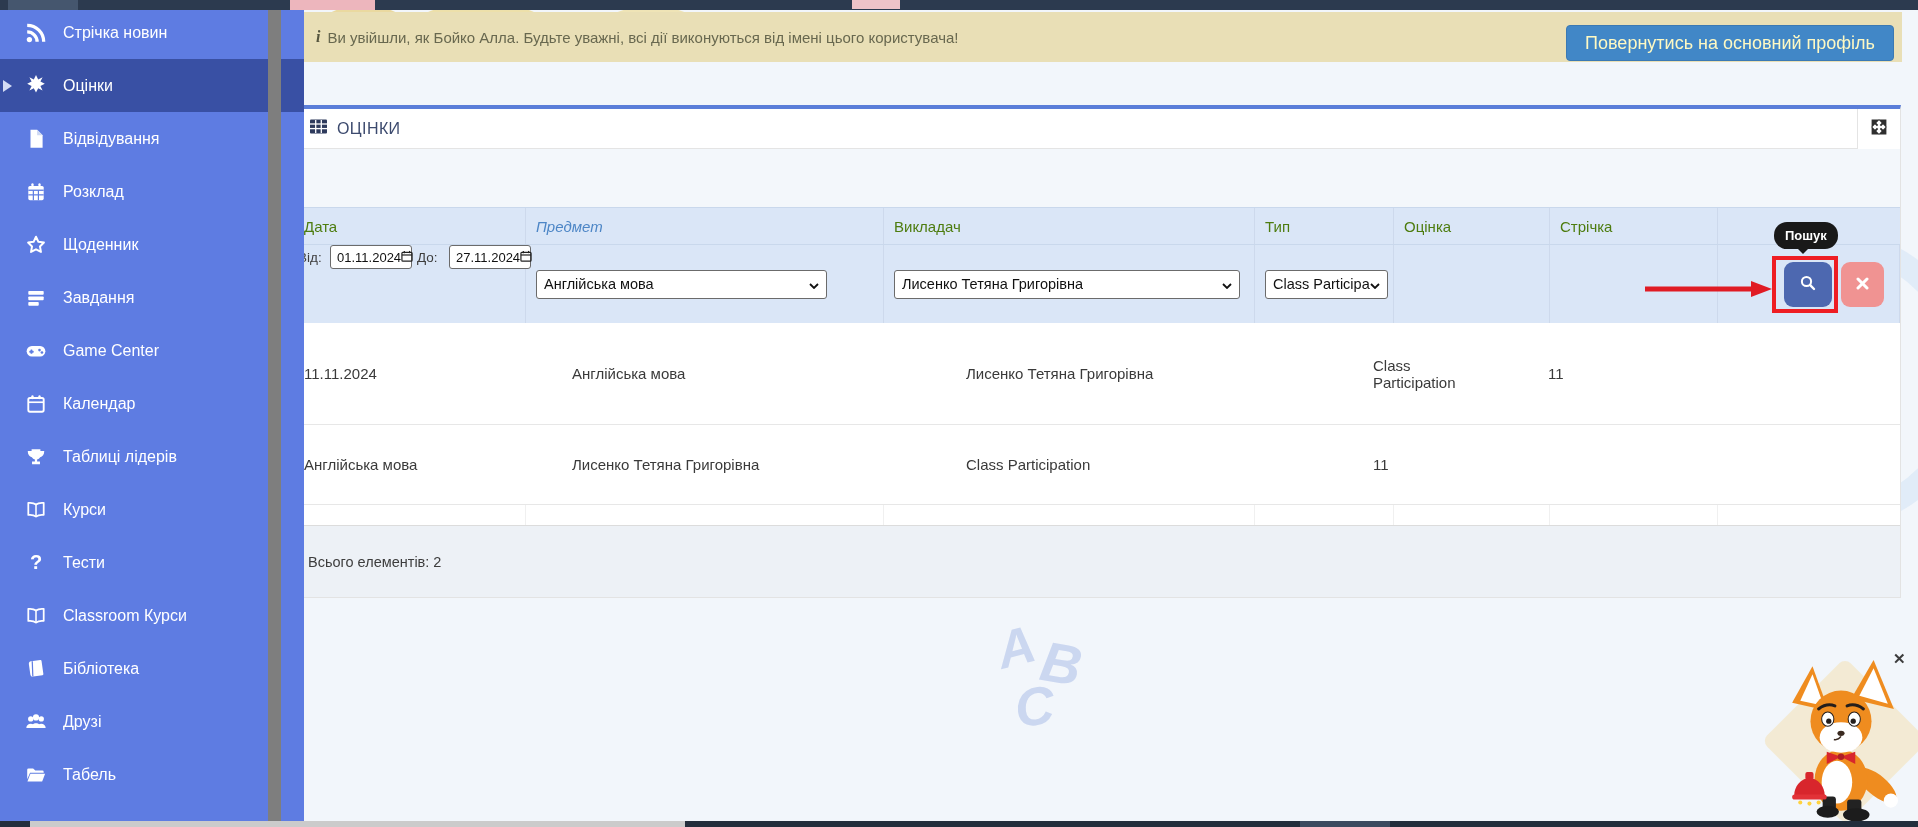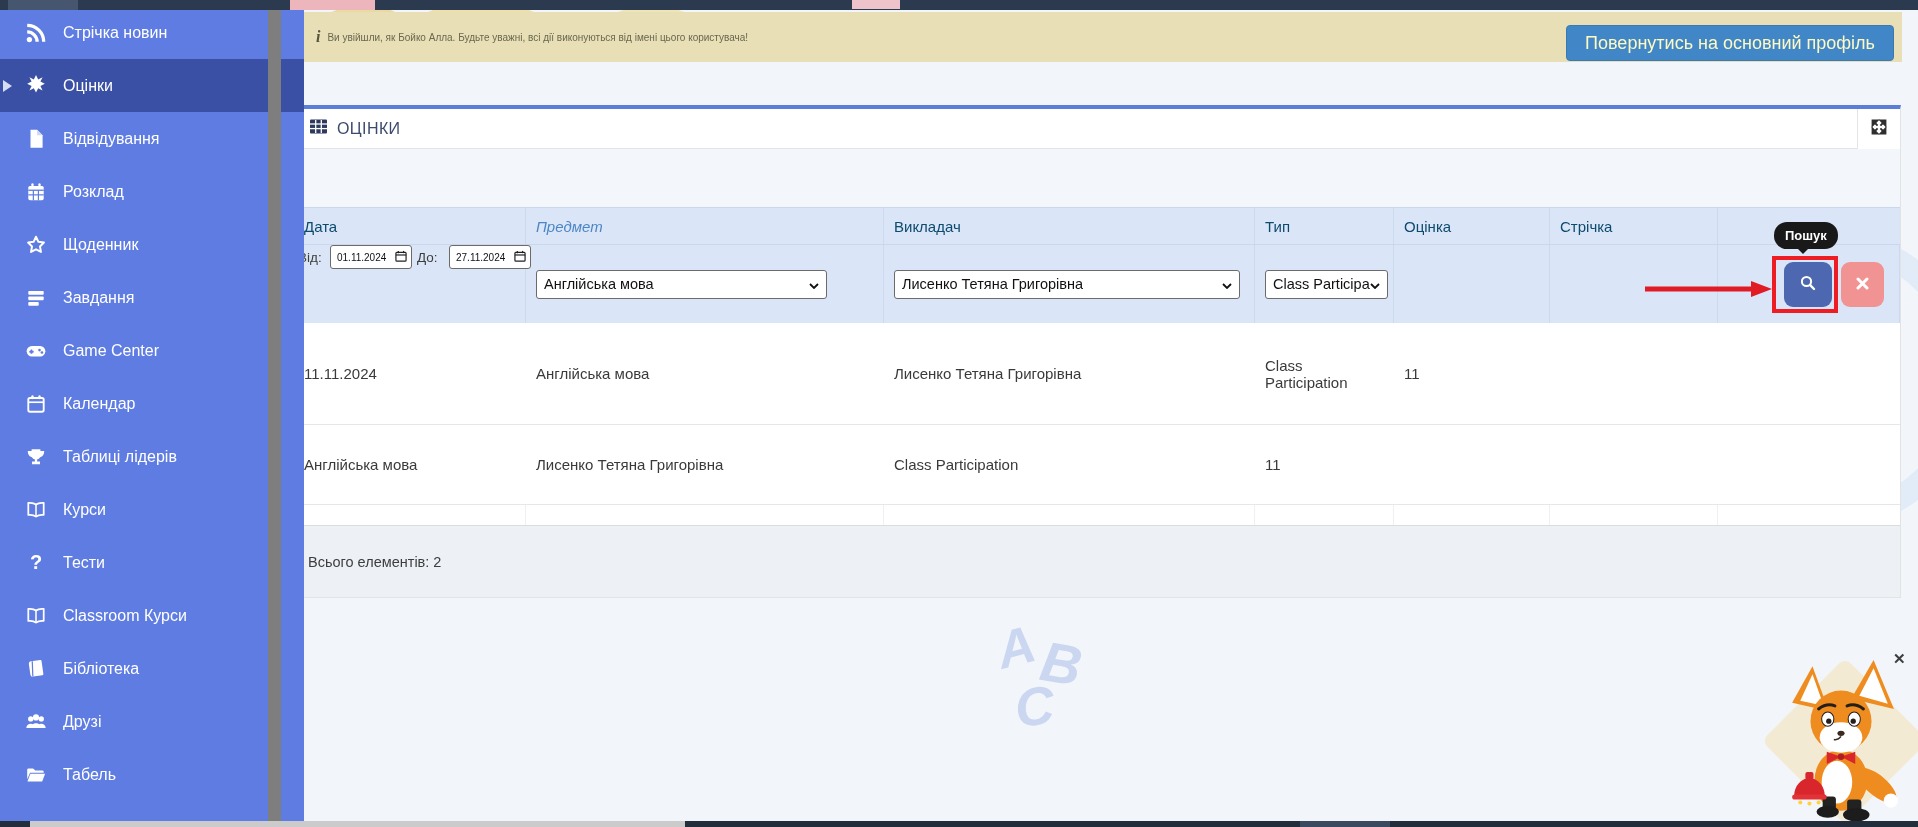--- a/index.html
+++ b/index.html
@@ -46,7 +46,7 @@
       border-left:5px solid #d8c269; display:flex; align-items:center; padding:0 16px; z-index:2; }
   .info-i { font-family:"Liberation Serif", serif; font-weight:bold; font-style:italic;
       color:#55553e; font-size:16px; margin-right:7px; }
-  .banner-text { font-size:10px; color:#68684f; }
+  .banner-text { font-size:15px; color:#68684f; }
   .return-btn { position:absolute; right:8px; top:13px; height:36px; padding:0 18px;
       background:#4187c7; border:1px solid #3b79b3; border-radius:4px; color:#fef9c3; font-size:18px;
       font-family:"Liberation Sans", sans-serif; cursor:pointer; }

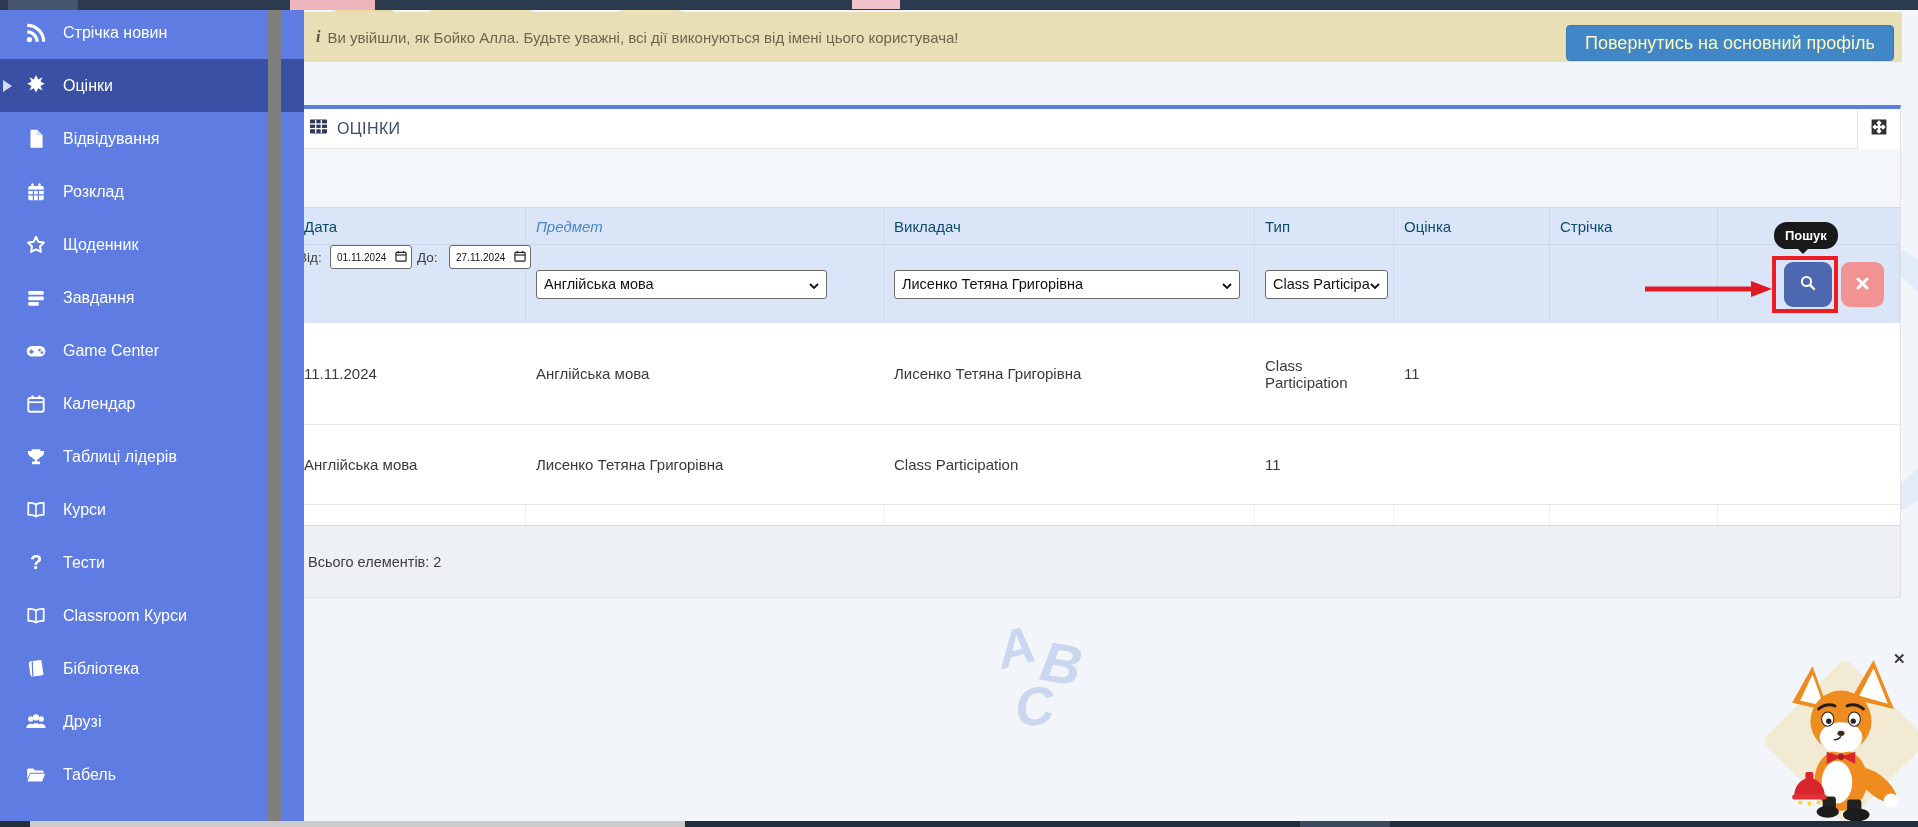--- a/index.html
+++ b/index.html
@@ -64,7 +64,7 @@
   
   .trow { display:grid; grid-template-columns:232px 358px 371px 139px 156px 168px minmax(0,1fr); width:100%; }
   .thead { height:38px; background:#dae6f7; border-top:1px solid #c9d8ec; border-bottom:1px solid #c9d8ec; }
-  .thead .hcell { display:flex; align-items:center; padding-left:10px; font-size:15px; color:#0c4a6e;
+  .thead .hcell { display:flex; align-items:center; padding-left:10px; font-size:15px; color:#4d7c0f;
       border-right:1px solid #cdd9ec; }
   .thead .hcell:last-child { border-right:none; }
   .thead .hcell.link { color:#4d86c6; cursor:pointer;font-style:italic; }

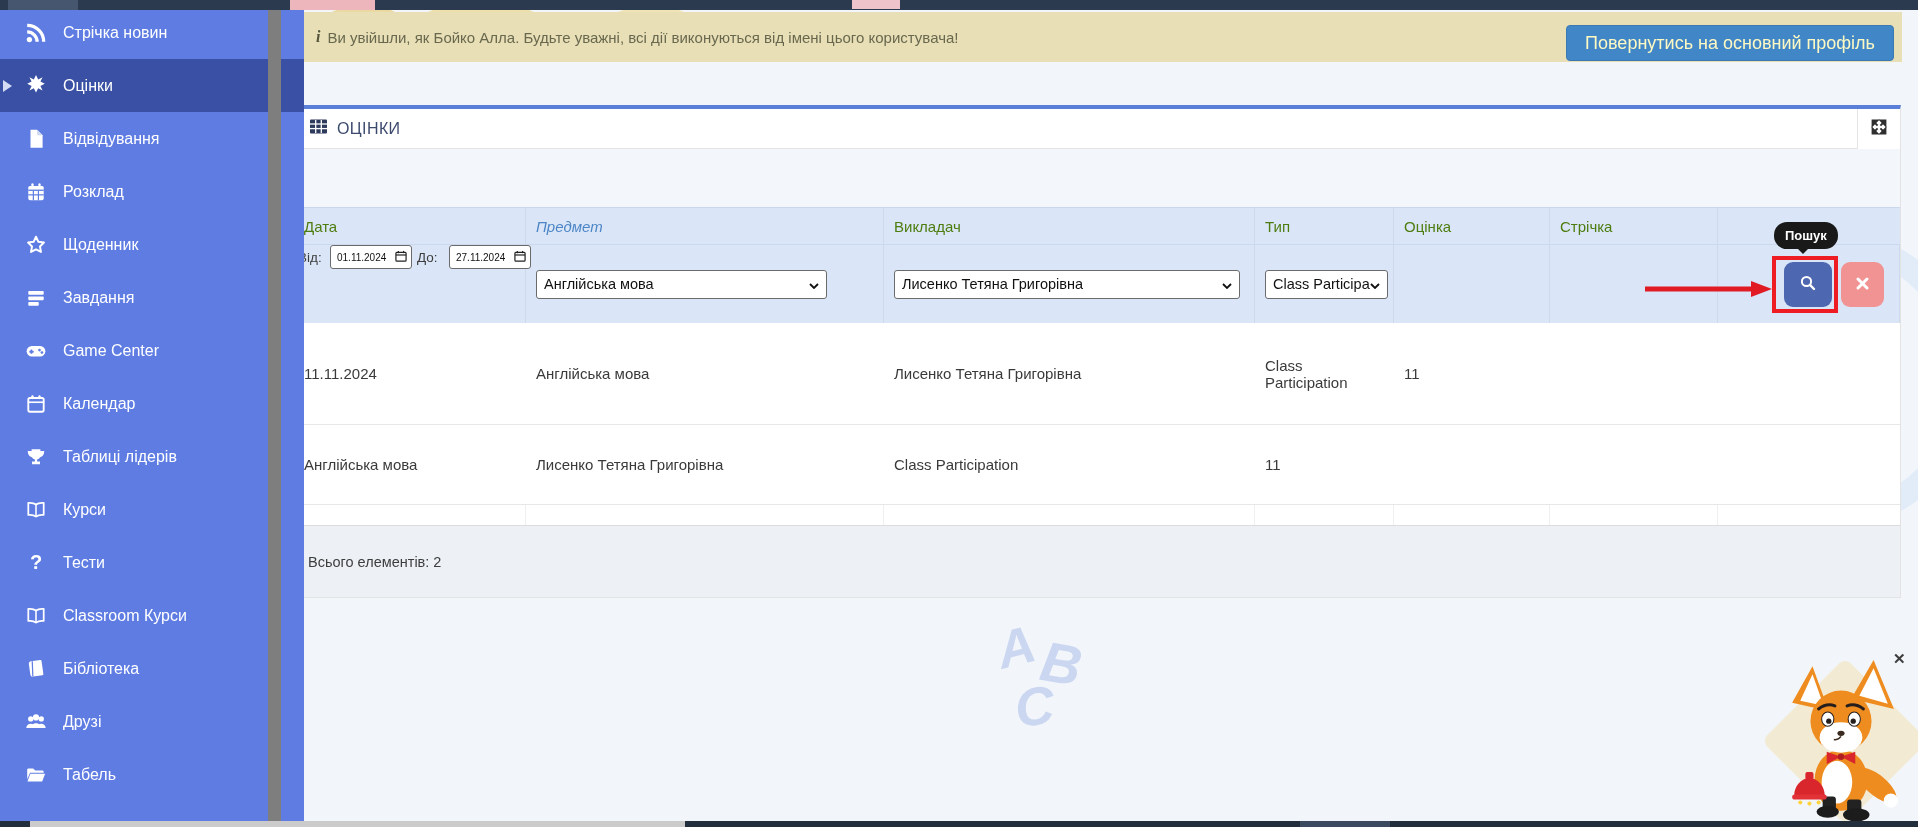--- a/index.html
+++ b/index.html
@@ -77,7 +77,7 @@
   .drow label { width:32px; font-size:13.5px; color:#3d3d3d; }
   .dinput { background:#fff; border:1px solid #6b6b6b; border-radius:3px; height:24px; width:82px;
       display:flex; align-items:center; justify-content:space-between; padding:0 4px 0 6px;
-      font-size:10px; color:#111; cursor:text; }
+      font-size:13px; color:#111; cursor:text; }
   .sel { background:#fff; border:1px solid #6b6b6b; border-radius:3px; height:29px;
       display:flex; align-items:center; justify-content:space-between; padding:0 7px;
       font-size:14.5px; color:#111; cursor:pointer; }

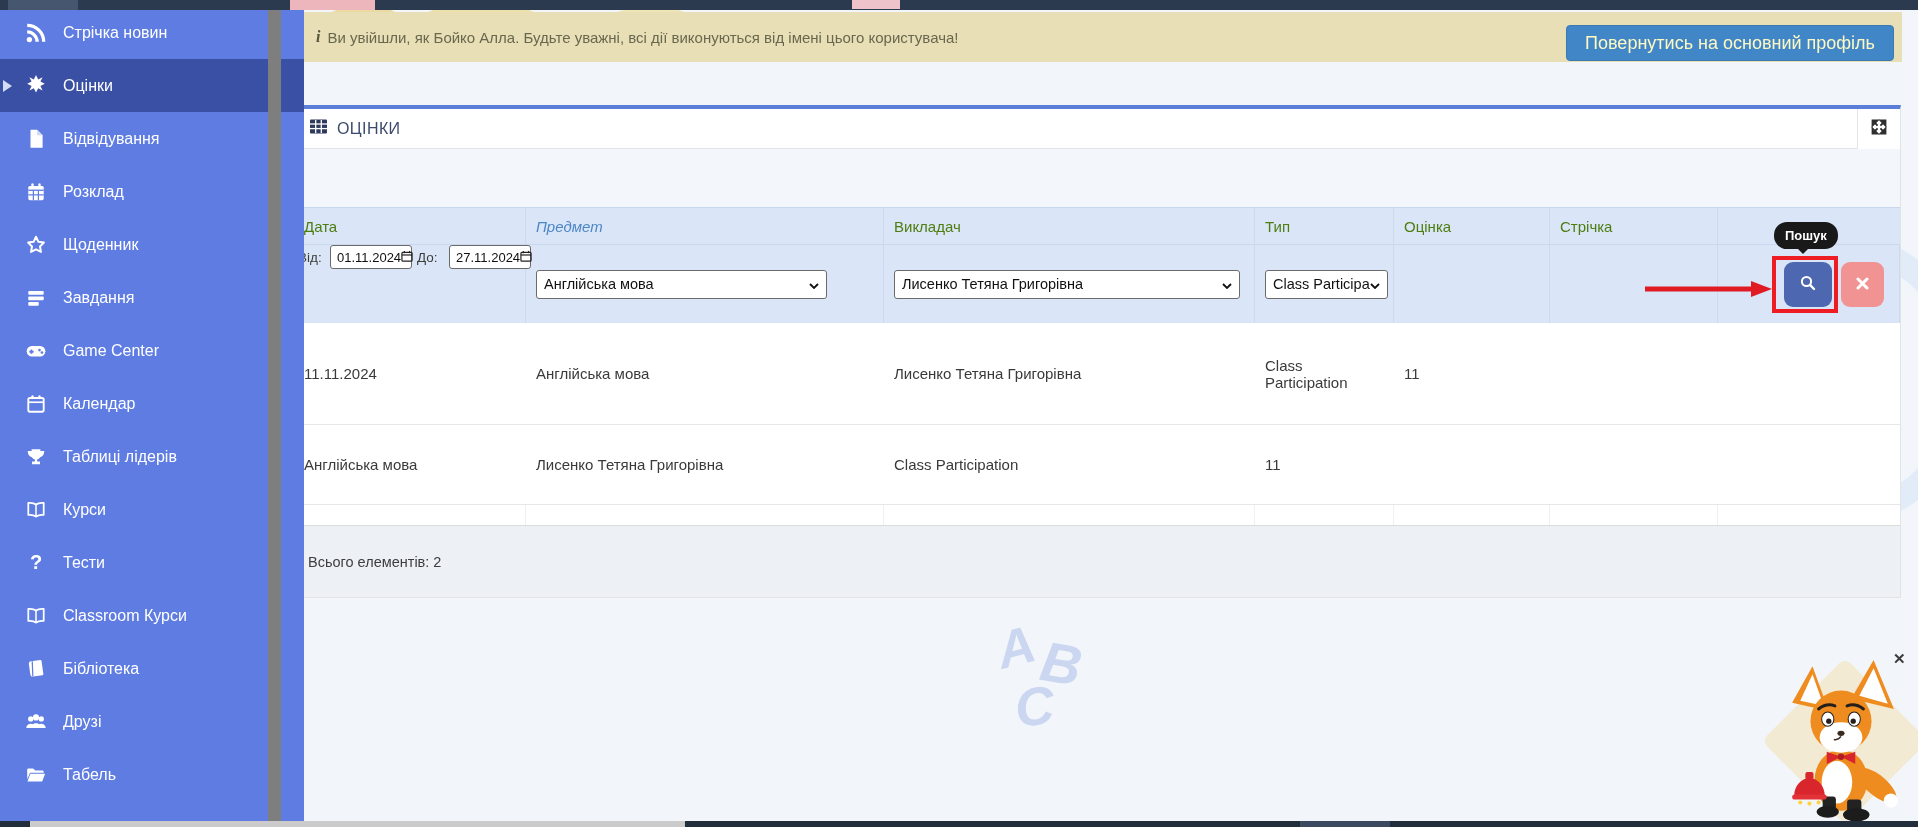--- a/index.html
+++ b/index.html
@@ -97,7 +97,7 @@
       background:#f09392; border:none; display:flex; align-items:center; justify-content:center; cursor:pointer; }
   .annot-arrow { position:absolute; left:1351px; top:35px; z-index:3; }
 
-  .data-row { background:#fff; border-bottom:1px solid #e7e7e7; }
+  .data-row { background:#fff; border-bottom:1px solid #e7e7e7;gap:36px; }
   .data-row .cell { display:flex; align-items:center; padding:8px 8px 8px 10px; font-size:15px; color:#3a3a3a; }
   .row-0 { min-height:102px; } .row-1 { min-height:80px; }
 

